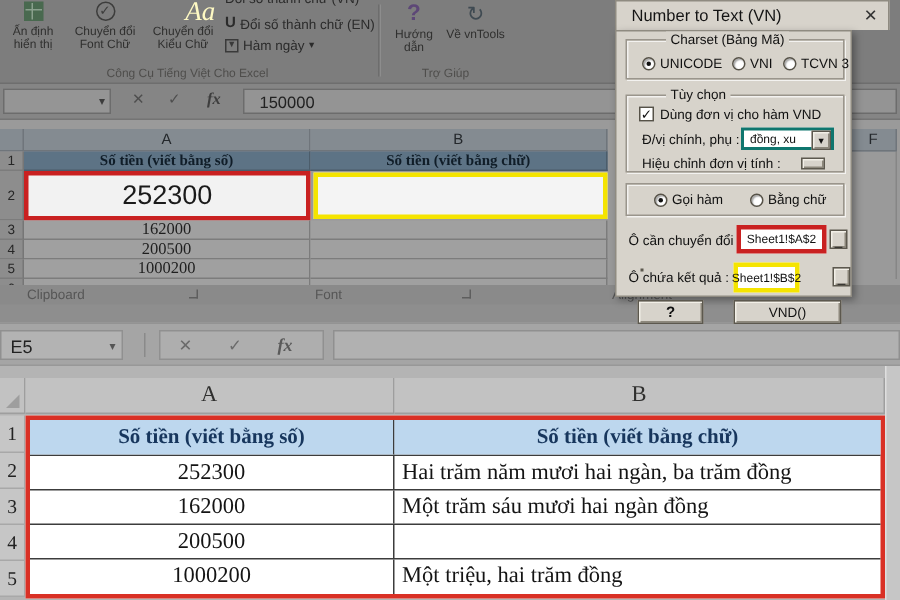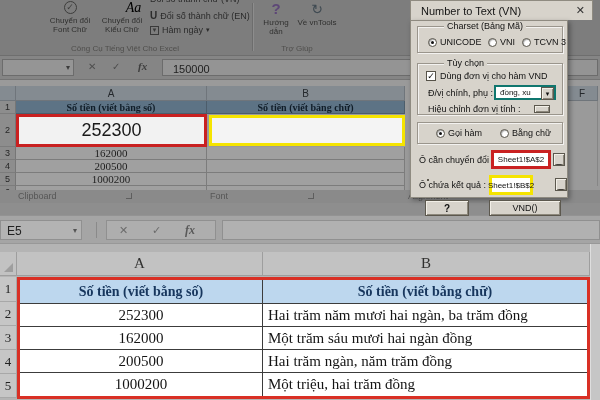--- a/index.html
+++ b/index.html
@@ -19,7 +19,7 @@
   .xlicon::before { content:""; position:absolute; left:1px; right:1px; top:5px; height:1px; background:#8aa08d; }
   .xlicon::after { content:""; position:absolute; top:1px; bottom:1px; left:5px; width:1px; background:#8aa08d; }
   .circle-check { width:13px; height:13px; border-radius:50%; border:1.5px solid #3d3d3c; color:#3d3d3c; font-size:9px; line-height:10px; text-align:center; }
-  .aa-glyph { font-family:"Liberation Serif","DejaVu Serif",serif; font-style:italic; font-size:14px; color:#000000; line-height:13px;margin-left:23px; }
+  .aa-glyph { font-family:"Liberation Serif","DejaVu Serif",serif; font-style:italic; font-size:18px; color:#fef9c3; line-height:13px;margin-left:23px; }
   .mini-box-icon { width:9px; height:9px; border:1px solid #3a3a3a; font-size:6px; line-height:7px; text-align:center; color:#3a3a3a; }
   .q-icon { color:#5d4777; font-weight:bold; font-size:15px; line-height:14px; }
   .refresh-icon { color:#3f4a52; font-size:14px; line-height:14px; }

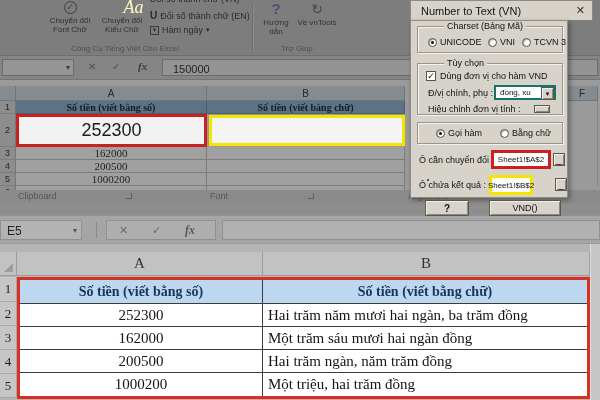--- a/index.html
+++ b/index.html
@@ -71,6 +71,10 @@
 <div id="canvas">
 
   <div class="abs ribbon">
+    <div class="abs rb-btn" style="left:2px; top:1px; width:40px;">
+      <div class="xlicon"></div>
+      <div class="rb-label">Ấn định hiển thị</div>
+    </div>
     <div class="abs rb-btn" style="left:44px; top:1px; width:52px;">
       <div class="circle-check">✓</div>
       <div class="rb-label">Chuyển đổi Font Chữ</div>

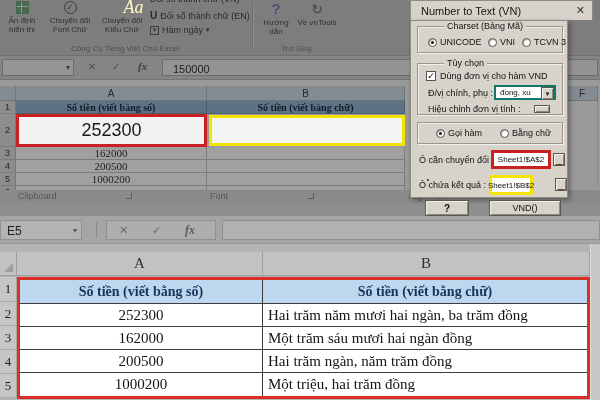--- a/index.html
+++ b/index.html
@@ -209,7 +209,6 @@
       </div>
       <div class="btr" style="height:23px;">
         <div class="bnum bdiv" style="width:243px;">200500</div>
-        <div class="btxt" style="flex:1;">Hai trăm ngàn, năm trăm đồng</div>
       </div>
       <div class="btr" style="height:23px;">
         <div class="bnum bdiv" style="width:243px;">1000200</div>

